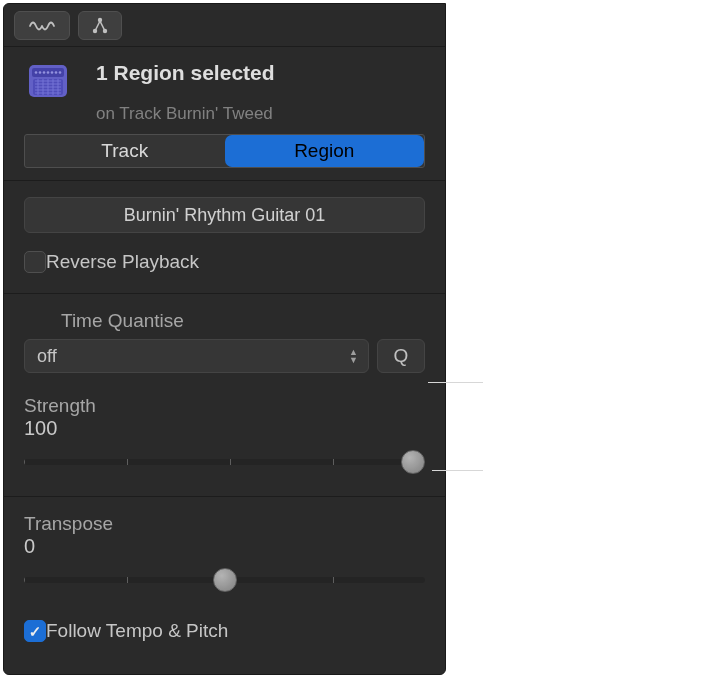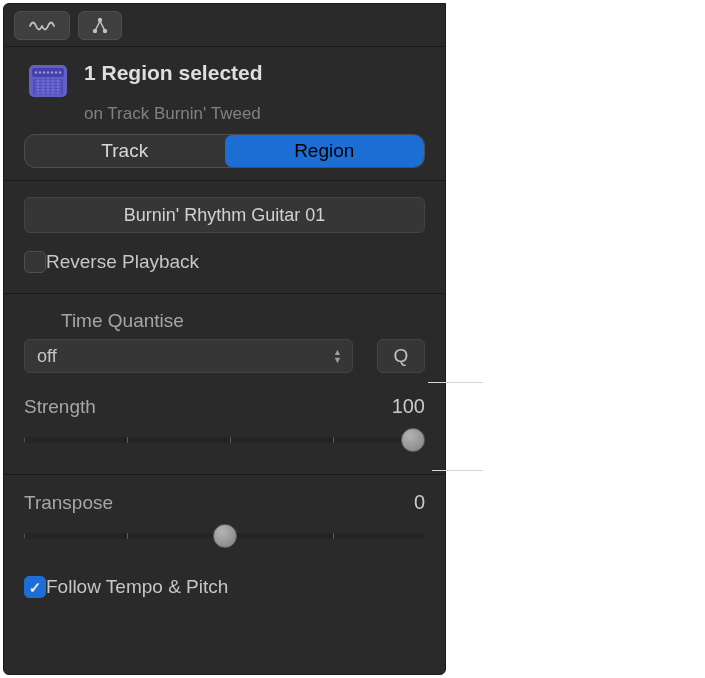--- a/index.html
+++ b/index.html
@@ -53,7 +53,7 @@
   .header {
     display: flex;
     align-items: flex-start;
-    gap: 14px;
+    gap: 26px;
     padding: 14px 18px 10px 22px;
   }
   .amp-icon-box {

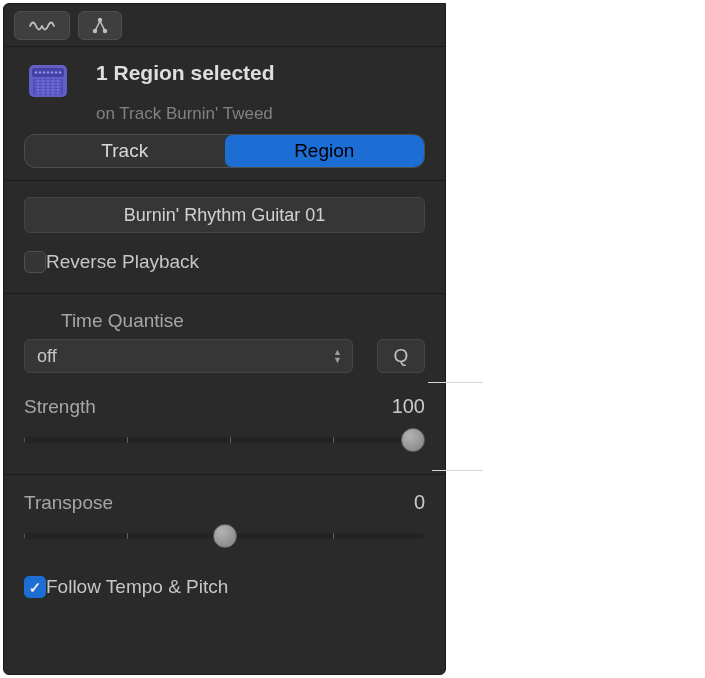--- a/index.html
+++ b/index.html
@@ -77,7 +77,7 @@
     display: flex;
     background: #383838;
     border: 1px solid #545454;
-    border-radius: 11px;
+    border-radius: 3px;
     overflow: hidden;
     height: 34px;
   }

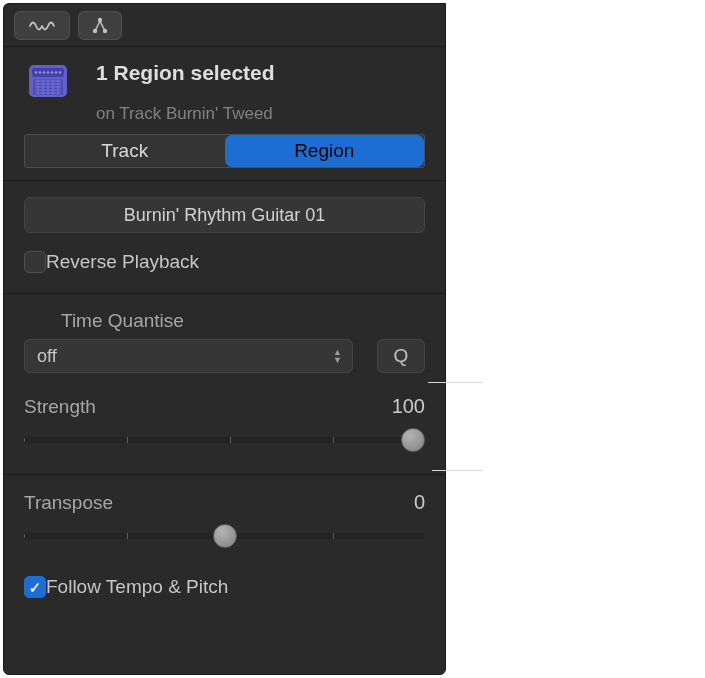--- a/index.html
+++ b/index.html
@@ -151,7 +151,7 @@
   }
   .row-flex {
     display: flex;
-    gap: 24px;
+    gap: 8px;
     align-items: stretch;
   }
   .popup {

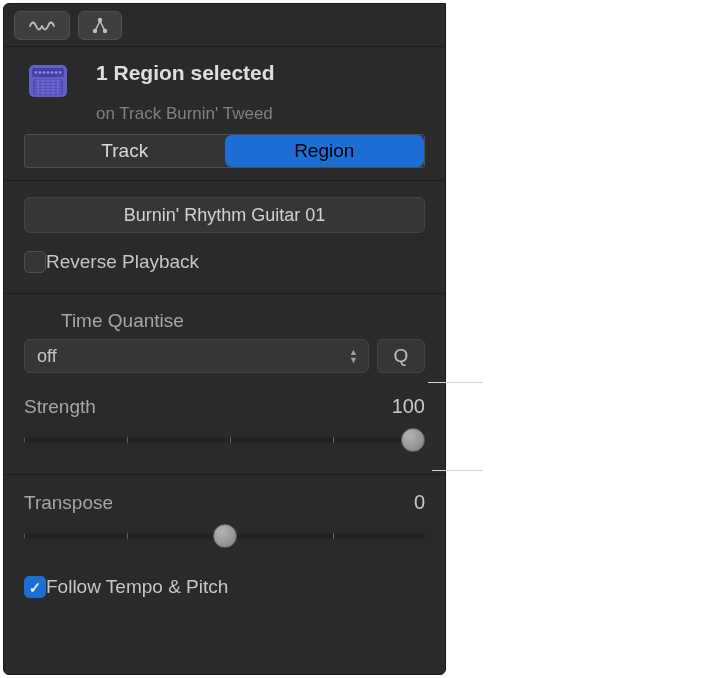--- a/index.html
+++ b/index.html
@@ -194,9 +194,10 @@
   .valrow {
     display: flex;
     justify-content: space-between;
-    align-items: flex-end;
+    align-items: flex-start;
     font-size: 19px;
     color: #b3b3b3;
+    flex-direction: column;
   }
   .valrow .val { color: #d9d9d9; font-size: 20px; }
   .slider {

